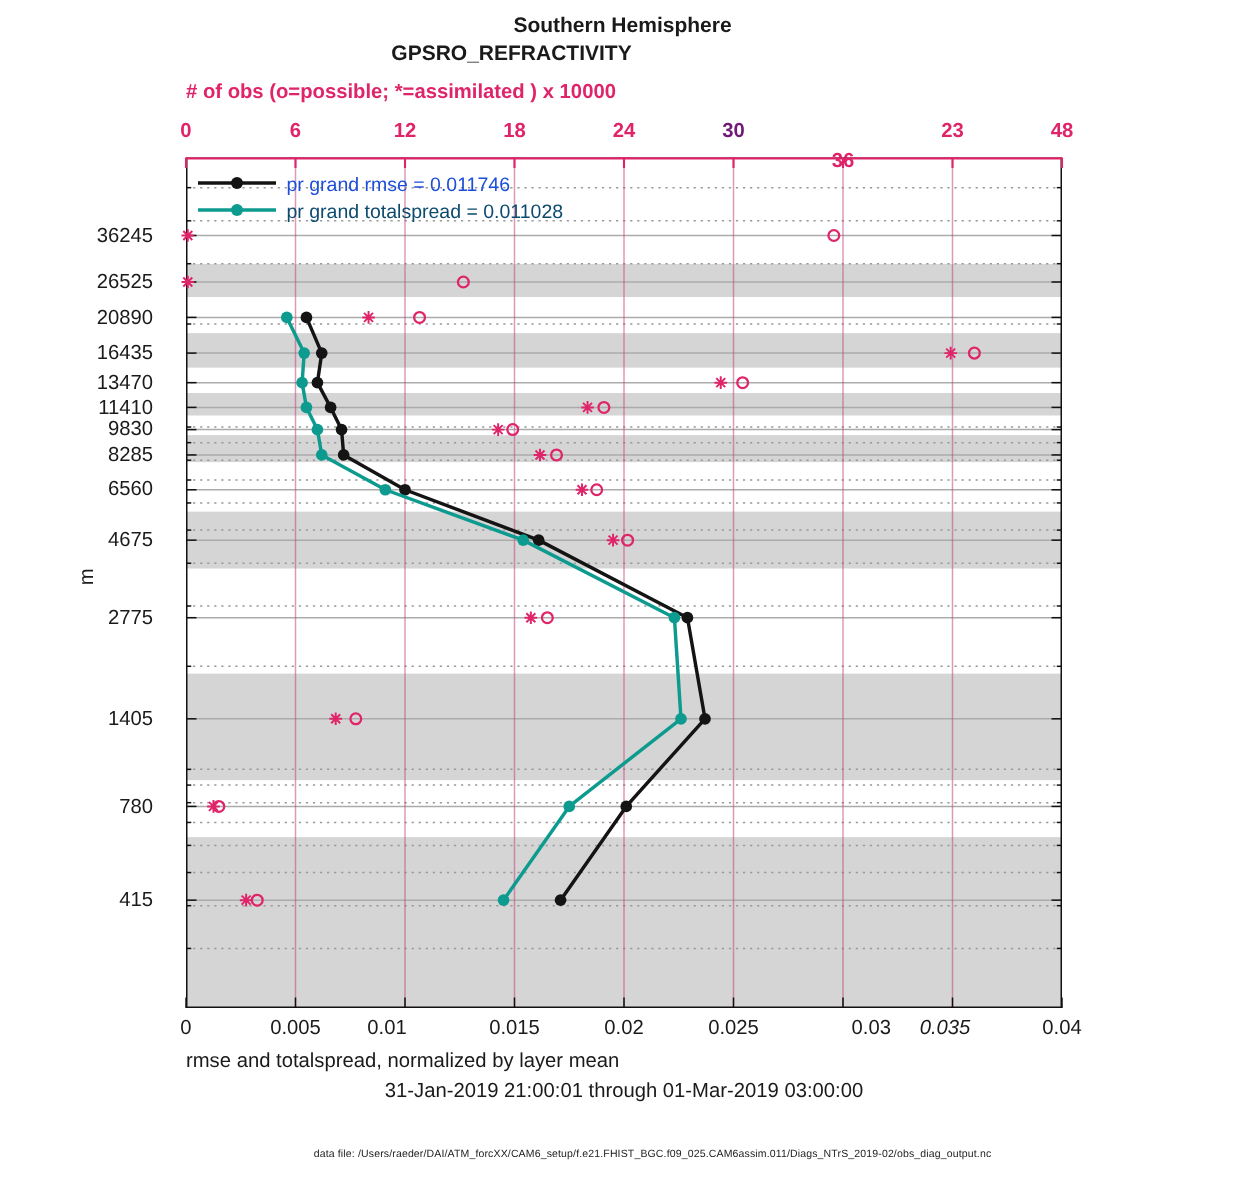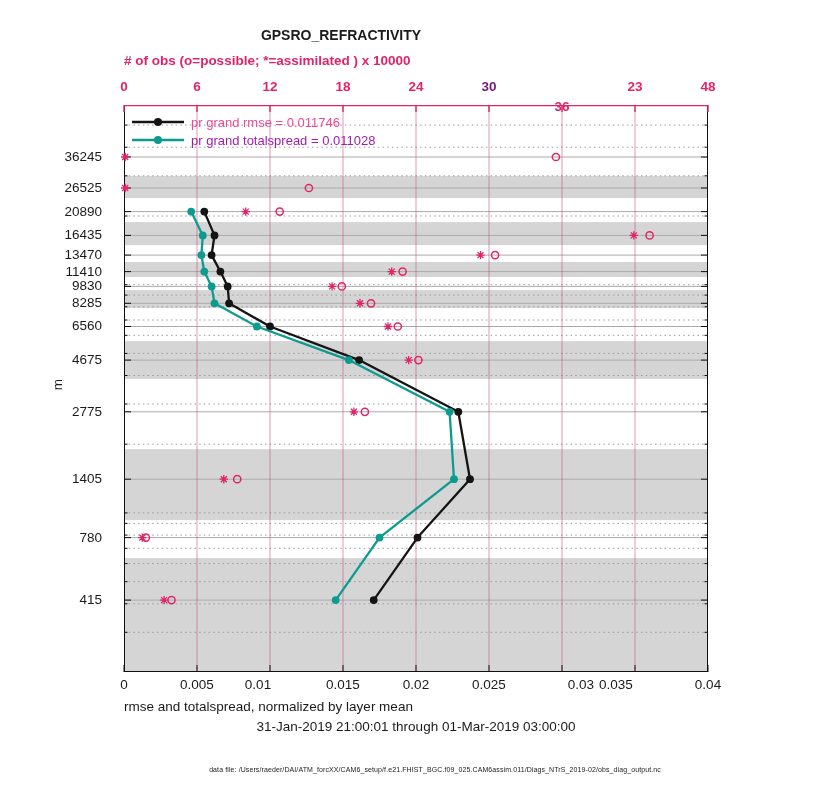--- a/index.html
+++ b/index.html
@@ -33,6 +33,7 @@
 <body>
 
 <div class="figure">
+  <div class="title1">Southern Hemisphere</div>
   <div class="title2">GPSRO_REFRACTIVITY</div>
   <div class="obs-label" style="color: rgb(224, 36, 105);"># of obs (o=possible; *=assimilated ) x 10000</div>
 

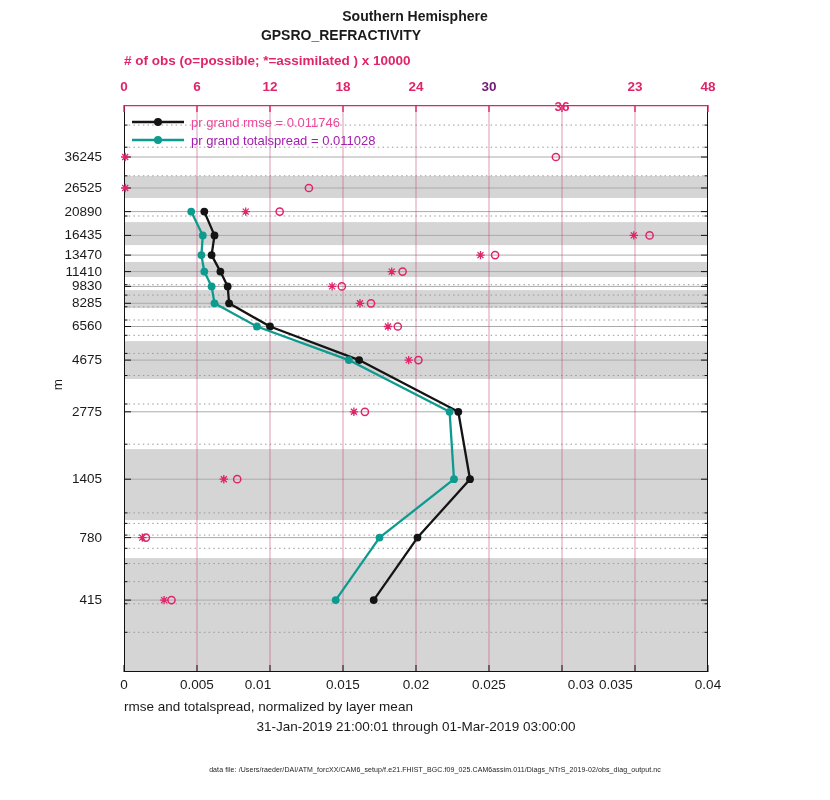--- a/index.html
+++ b/index.html
@@ -285,7 +285,7 @@
           <line x1="2" y1="7" x2="54" y2="7" stroke="#141414" stroke-width="2.3"></line>
           <circle cx="28" cy="7" r="4" fill="#141414"></circle>
         </svg>
-        <span class="legend-text" style="color:#ec4899">pr grand rmse = 0.011746</span>
+        <span class="legend-text" style="color:#1d4ed8">pr grand rmse = 0.011746</span>
       </div>
       <div class="legend-row">
         <svg class="legend-swatch" width="56" height="14">

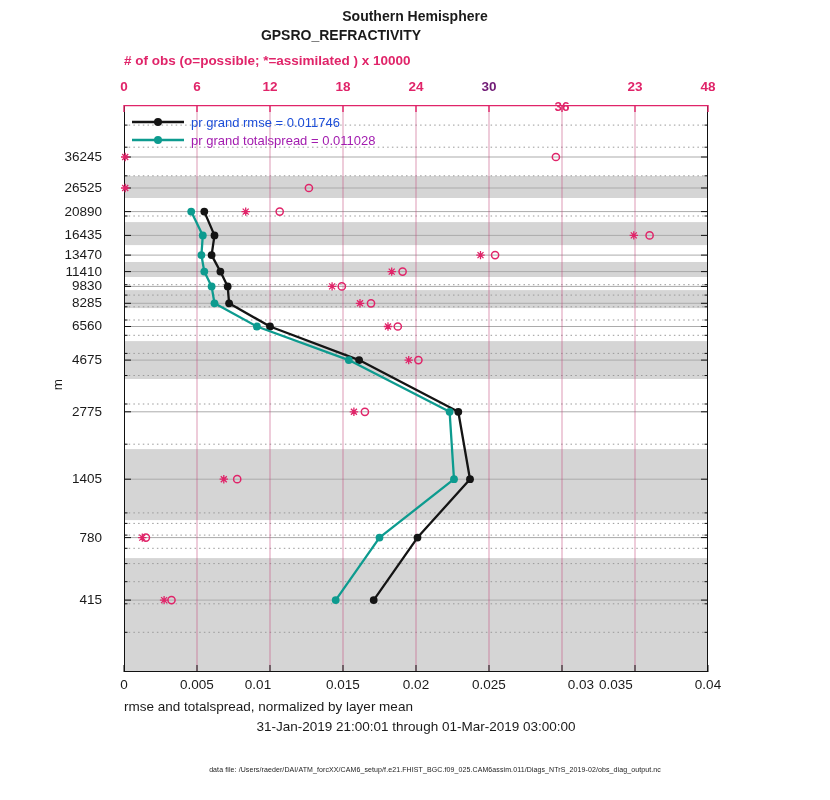--- a/index.html
+++ b/index.html
@@ -292,7 +292,7 @@
           <line x1="2" y1="7" x2="54" y2="7" stroke="#0d9b8f" stroke-width="2.3"></line>
           <circle cx="28" cy="7" r="4" fill="#0d9b8f"></circle>
         </svg>
-        <span class="legend-text" style="color:#a21caf">pr grand totalspread = 0.011028</span>
+        <span class="legend-text" style="color:#0c4a6e">pr grand totalspread = 0.011028</span>
       </div>
     </div>
 

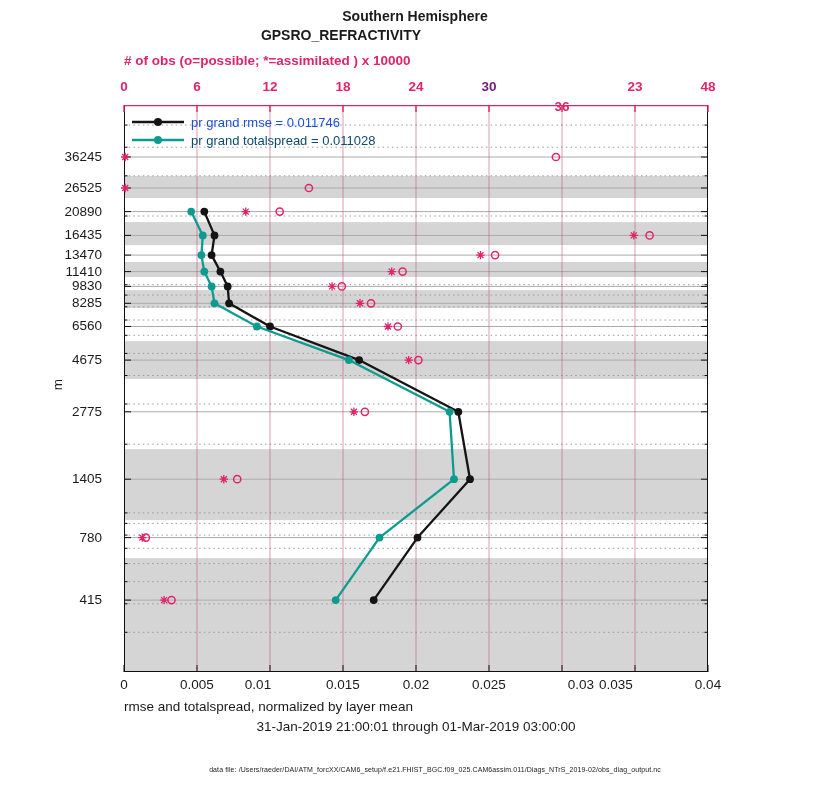--- a/index.html
+++ b/index.html
@@ -304,7 +304,7 @@
       <div style="left: 260px;">0.02</div>
       <div style="left: 333px;">0.025</div>
       <div style="left: 406px; text-align: right;">0.03</div>
-      <div style="left: 460px;">0.035</div>
+      <div style="left: 474px; font-style: italic;">0.035</div>
       <div style="left: 552px;">0.04</div>
     </div>
   <div class="xlabel">rmse and totalspread, normalized by layer mean</div>

